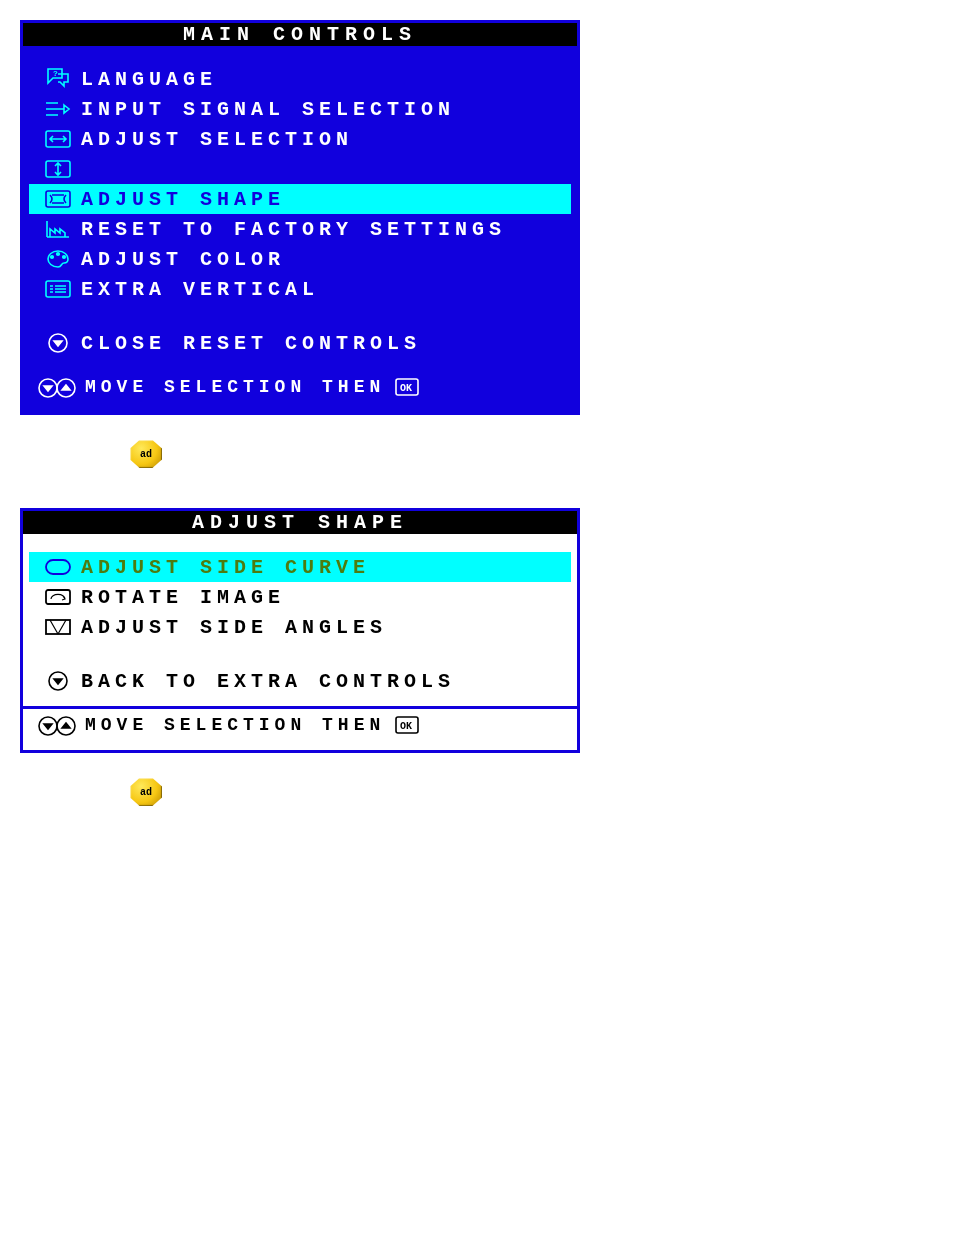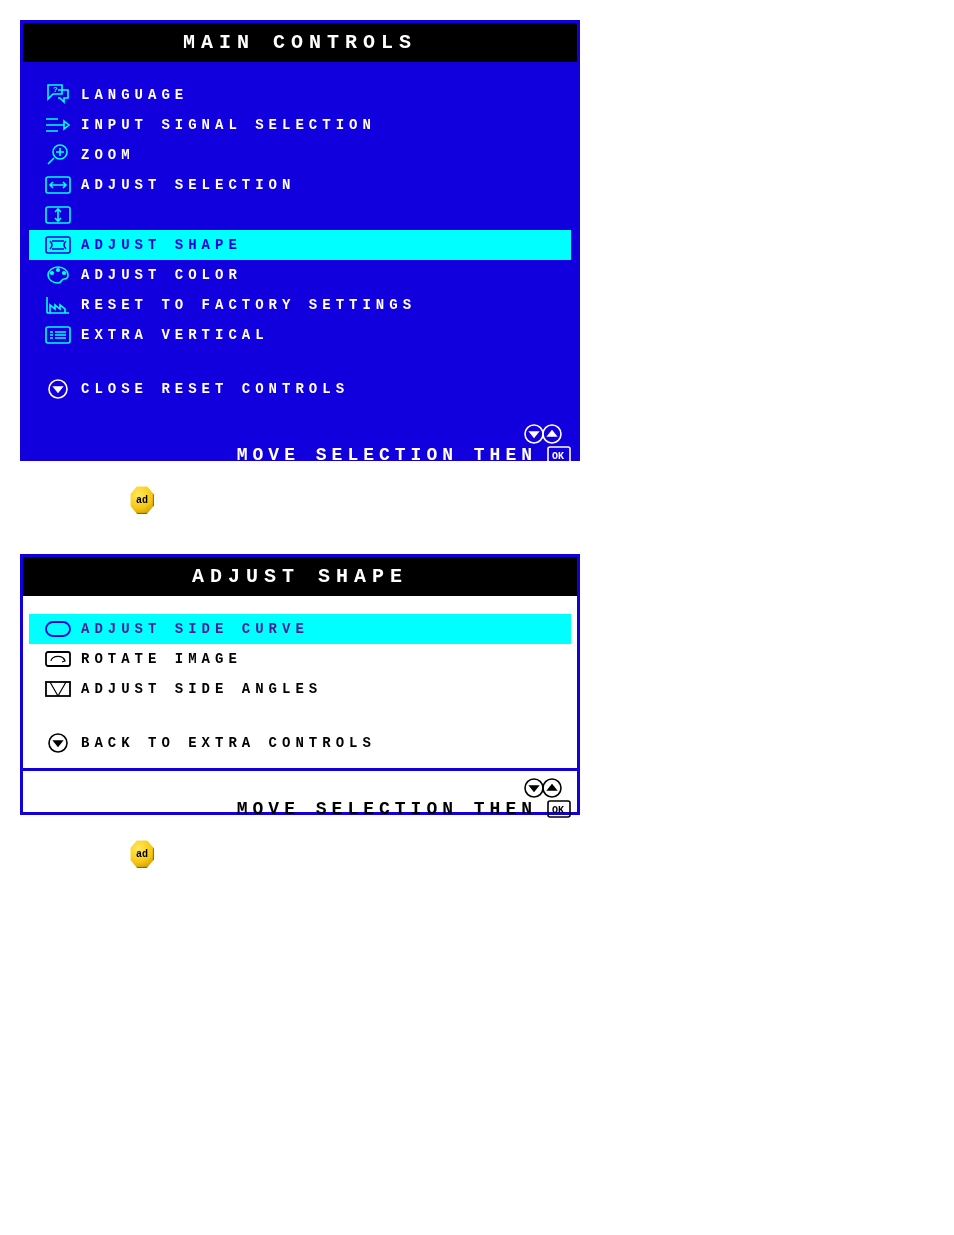--- a/index.html
+++ b/index.html
@@ -24,7 +24,7 @@
     background: #000000;
     color: #ffffff;
     text-align: center;
-    padding: 8px 0;
+    padding: 0 0;
     font-size: 20px;
     letter-spacing: 6px;
     font-weight: bold;

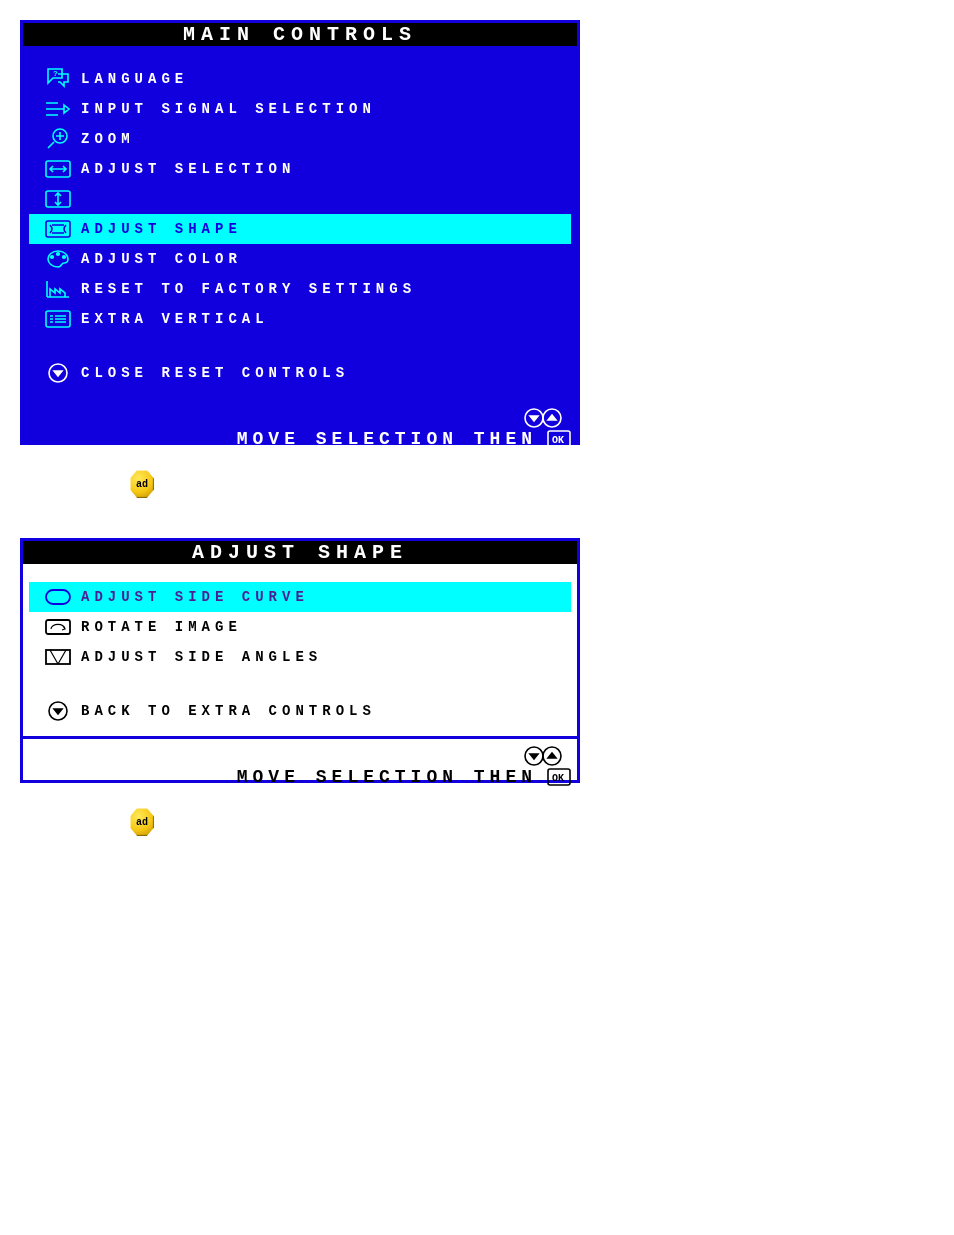--- a/index.html
+++ b/index.html
@@ -63,7 +63,7 @@
     flex-shrink: 0;
   }
   .row-label {
-    font-size: 14px;
+    font-size: 20px;
     letter-spacing: 5px;
     white-space: nowrap;
   }

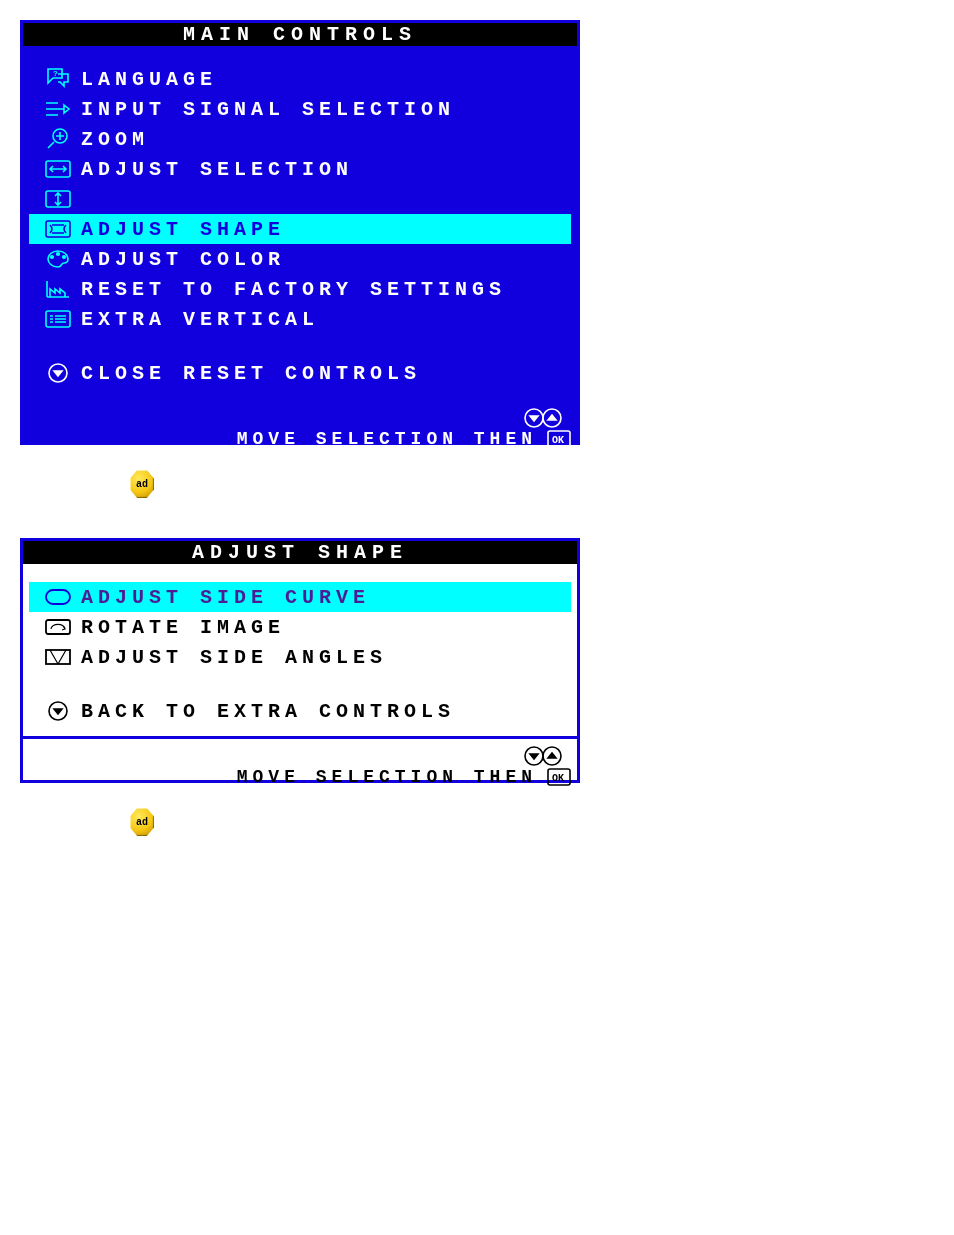--- a/index.html
+++ b/index.html
@@ -155,17 +155,6 @@
       <span class="row-label">INPUT SIGNAL SELECTION</span>
     </div>
 
-    <div class="osd-row">
-      <span class="row-icon">
-        <svg width="26" height="24" viewBox="0 0 26 24">
-            <g fill="none" stroke="#00ffff" stroke-width="1.6">
-              <circle cx="15" cy="9" r="7"></circle>
-              <path d="M15 5v8M11 9h8M9 15l-6 6"></path>
-            </g>
-          </svg>
-      </span>
-      <span class="row-label">ZOOM</span>
-    </div>
 
     <div class="osd-row">
       <span class="row-icon">

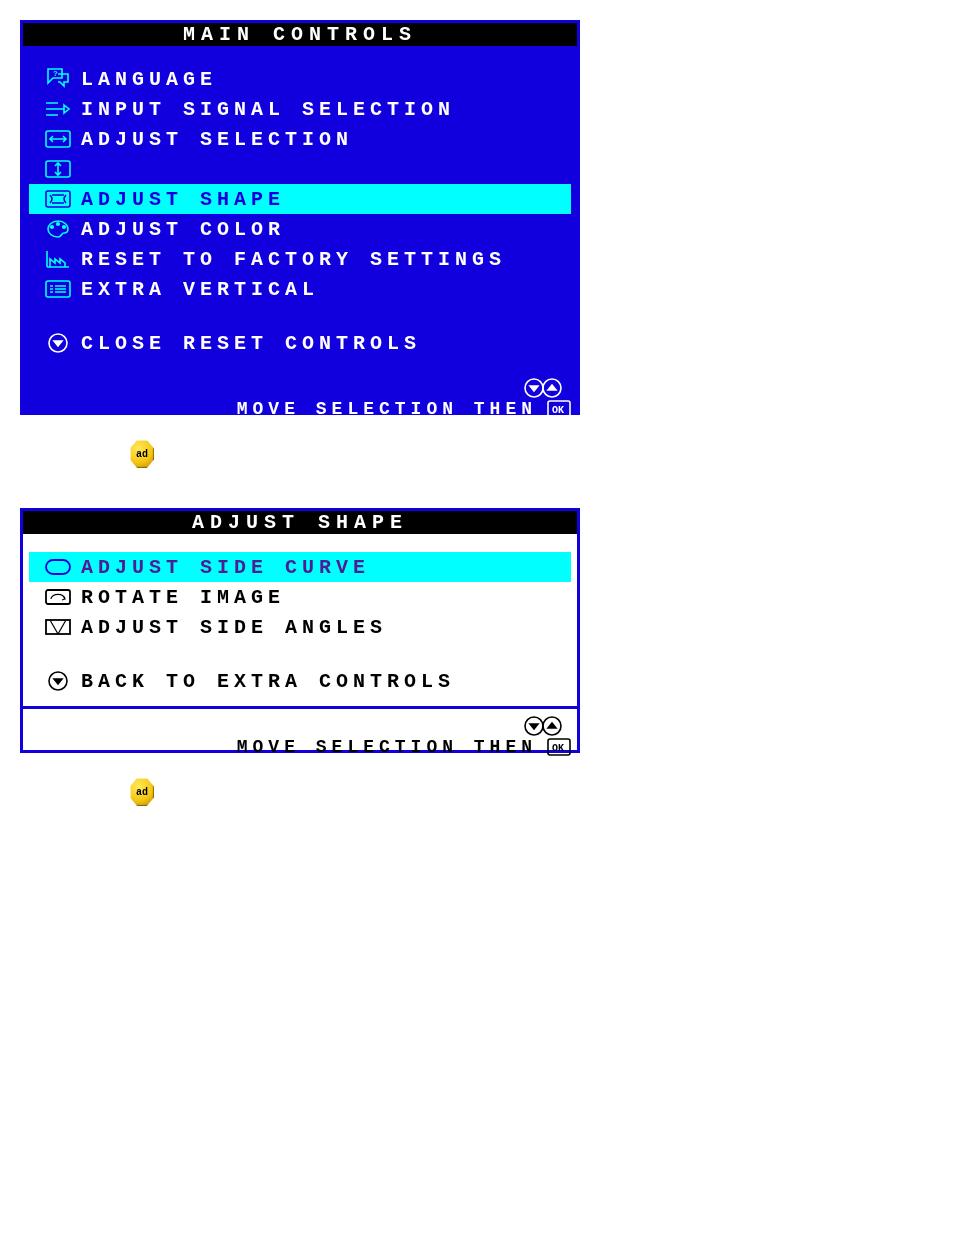--- a/index.html
+++ b/index.html
@@ -195,6 +195,17 @@
       <span class="row-icon">
         <svg width="28" height="20" viewBox="0 0 28 20">
             <g fill="none" stroke="#00ffff" stroke-width="1.6">
+              <path d="M3 18V2M3 18h22M6 18v-8l5 4v-4l5 4v-4l5 4v4"></path>
+            </g>
+          </svg>
+      </span>
+      <span class="row-label">RESET TO FACTORY SETTINGS</span>
+    </div>
+
+    <div class="osd-row">
+      <span class="row-icon">
+        <svg width="28" height="20" viewBox="0 0 28 20">
+            <g fill="none" stroke="#00ffff" stroke-width="1.6">
               <path d="M14 2c6 0 10 4 10 8 0 3-2 4-4 4-3 0-2 4-6 4-6 0-10-4-10-8s4-8 10-8z"></path>
               <circle cx="8" cy="8" r="1.3" fill="#00ffff"></circle>
               <circle cx="14" cy="5" r="1.3" fill="#00ffff"></circle>
@@ -203,17 +214,6 @@
           </svg>
       </span>
       <span class="row-label">ADJUST COLOR</span>
-    </div>
-
-    <div class="osd-row">
-      <span class="row-icon">
-        <svg width="28" height="20" viewBox="0 0 28 20">
-            <g fill="none" stroke="#00ffff" stroke-width="1.6">
-              <path d="M3 18V2M3 18h22M6 18v-8l5 4v-4l5 4v-4l5 4v4"></path>
-            </g>
-          </svg>
-      </span>
-      <span class="row-label">RESET TO FACTORY SETTINGS</span>
     </div>
 
     <div class="osd-row">

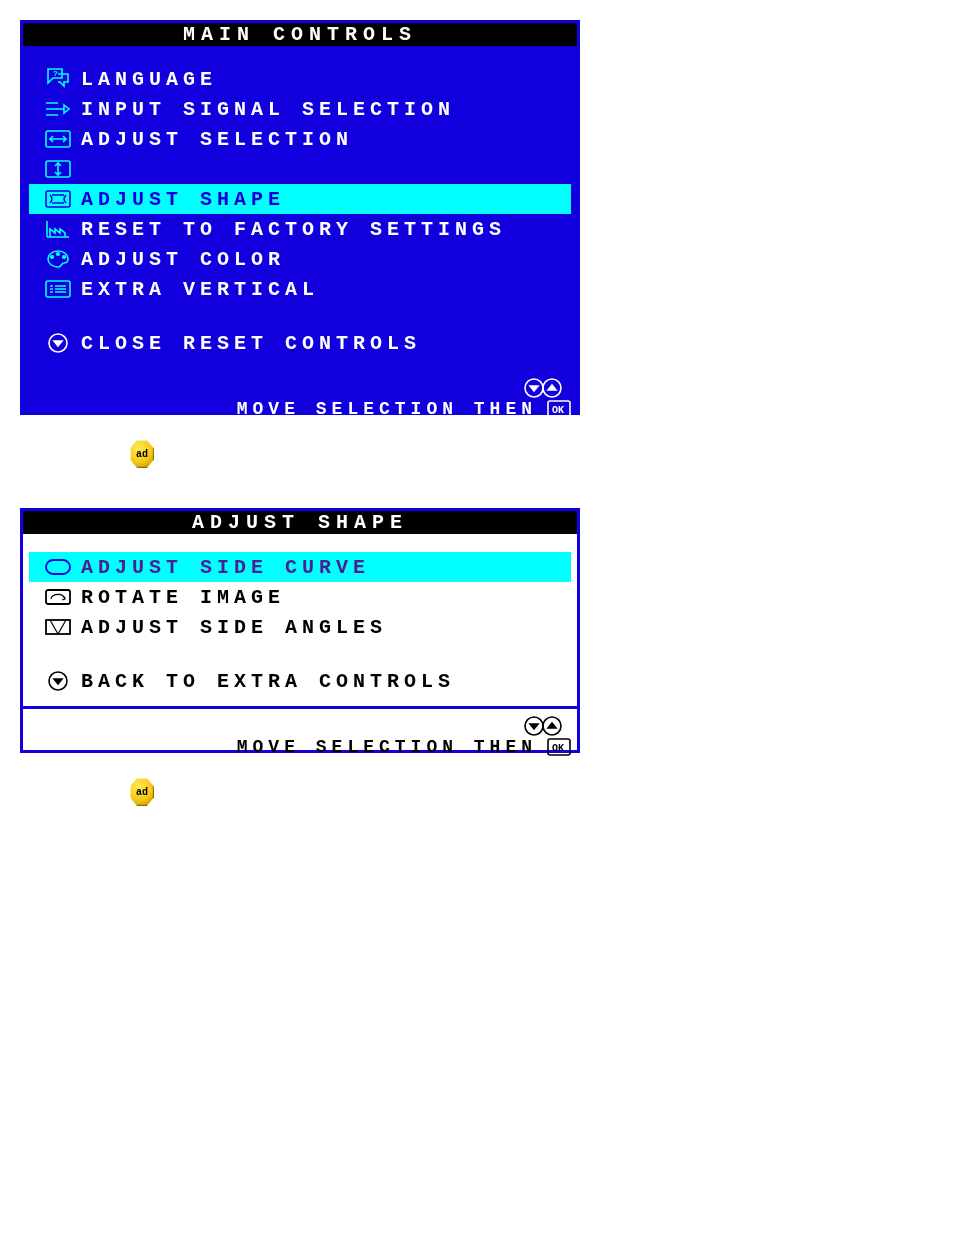--- a/index.html
+++ b/index.html
@@ -70,11 +70,10 @@
   .osd-footer {
     border-top: 3px solid #1100dd;
     display: flex;
-    align-items: flex-end;
+    align-items: flex-start;
     padding: 6px 6px 6px 6px;
     color: #ffffff;
     height: 44px;
-    flex-direction: column;
   }
   .osd-footer.blue {
     background: #1100dd;

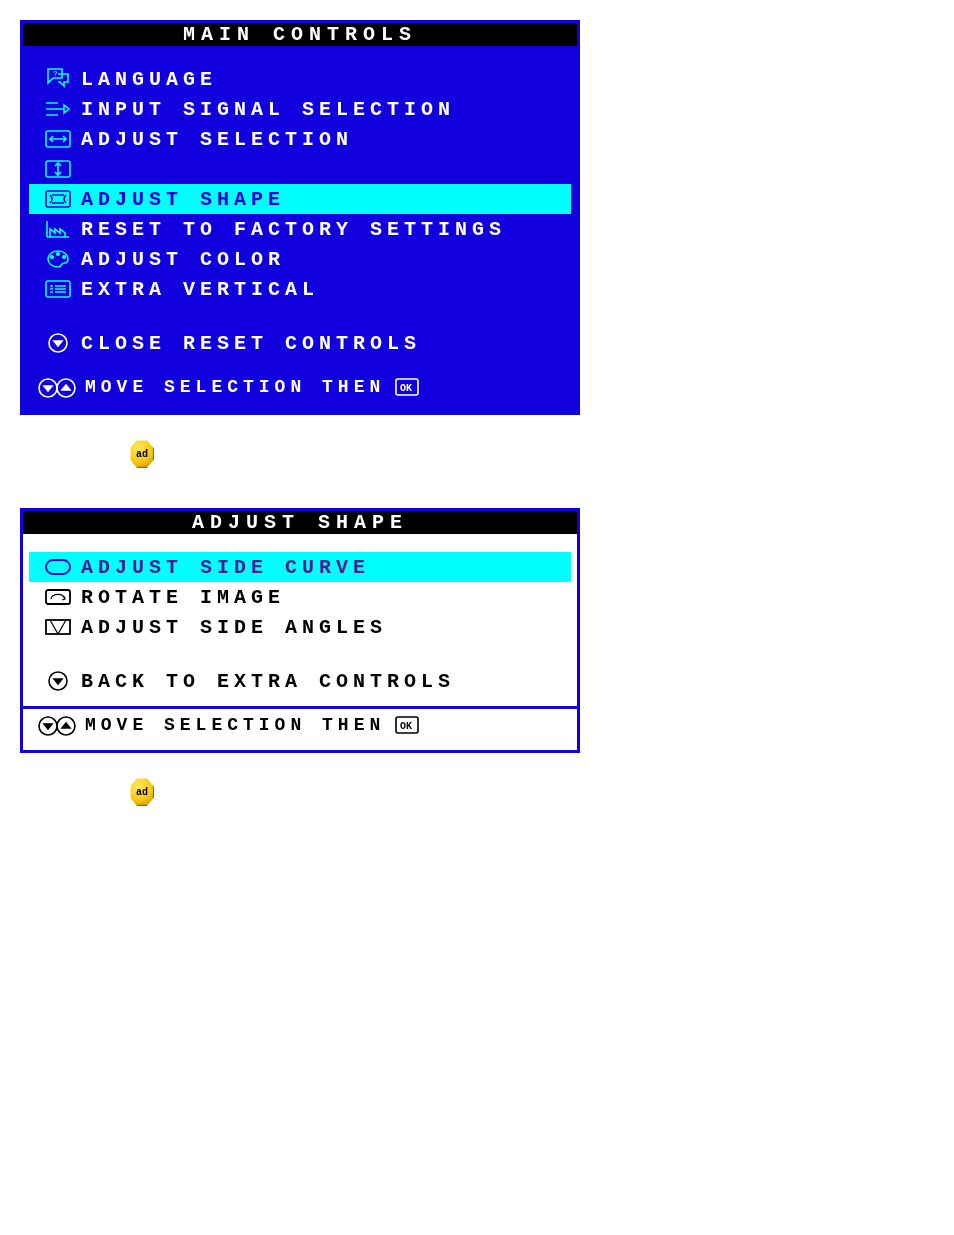--- a/index.html
+++ b/index.html
@@ -102,7 +102,7 @@
     margin-left: 110px;
   }
   .ok-badge {
-    width: 24px;
+    width: 32px;
     height: 28px;
     background: radial-gradient(circle at 35% 30%, #ffe95a 0%, #f6c713 55%, #b78700 100%);
     border-radius: 5px;

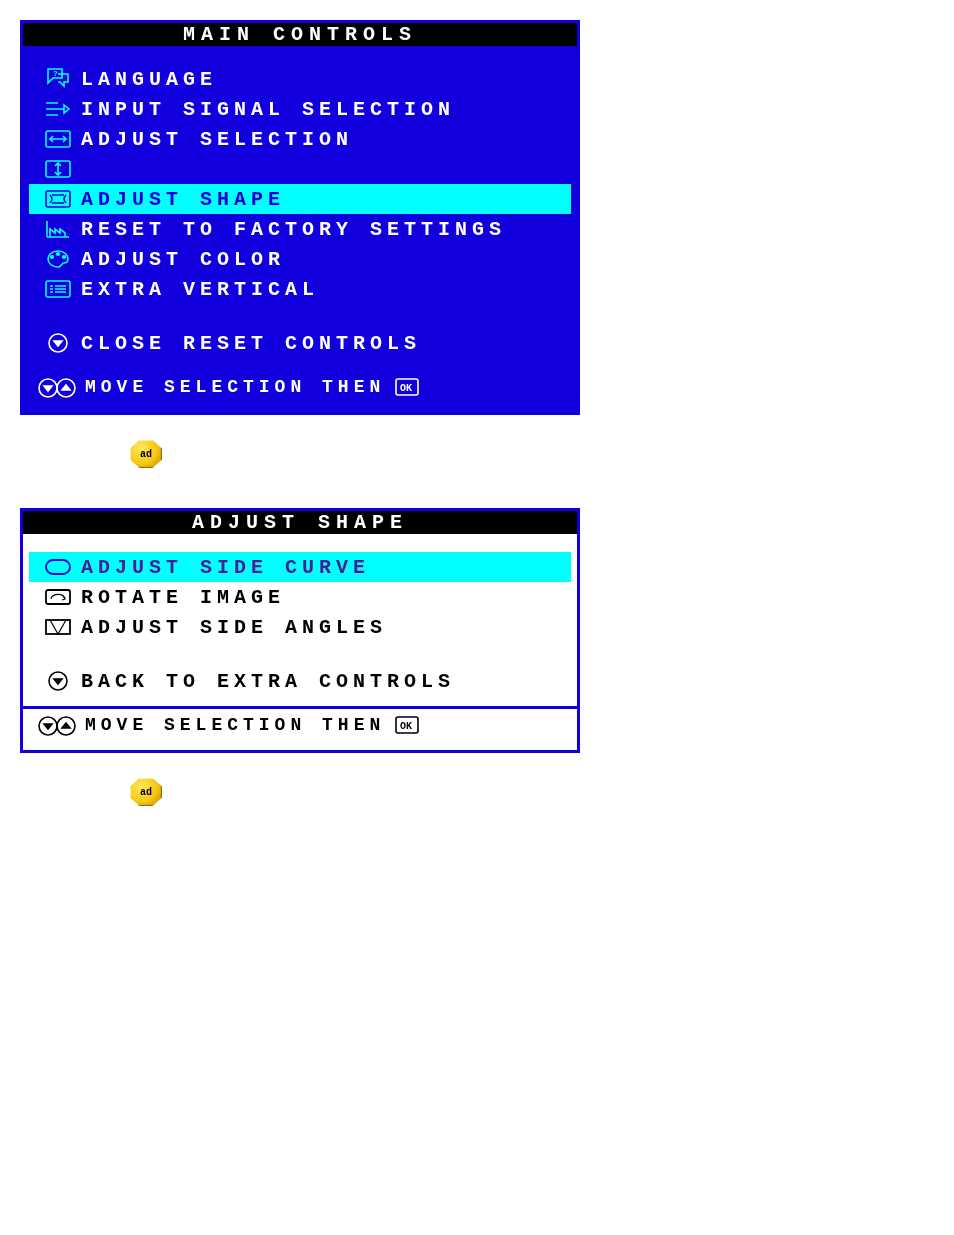--- a/index.html
+++ b/index.html
@@ -52,7 +52,7 @@
   }
   .osd-row.highlight-white {
     background: #00ffff;
-    color: #4c1d95;
+    color: #4d7c0f;
     text-align: right;
   }
   .row-icon {

